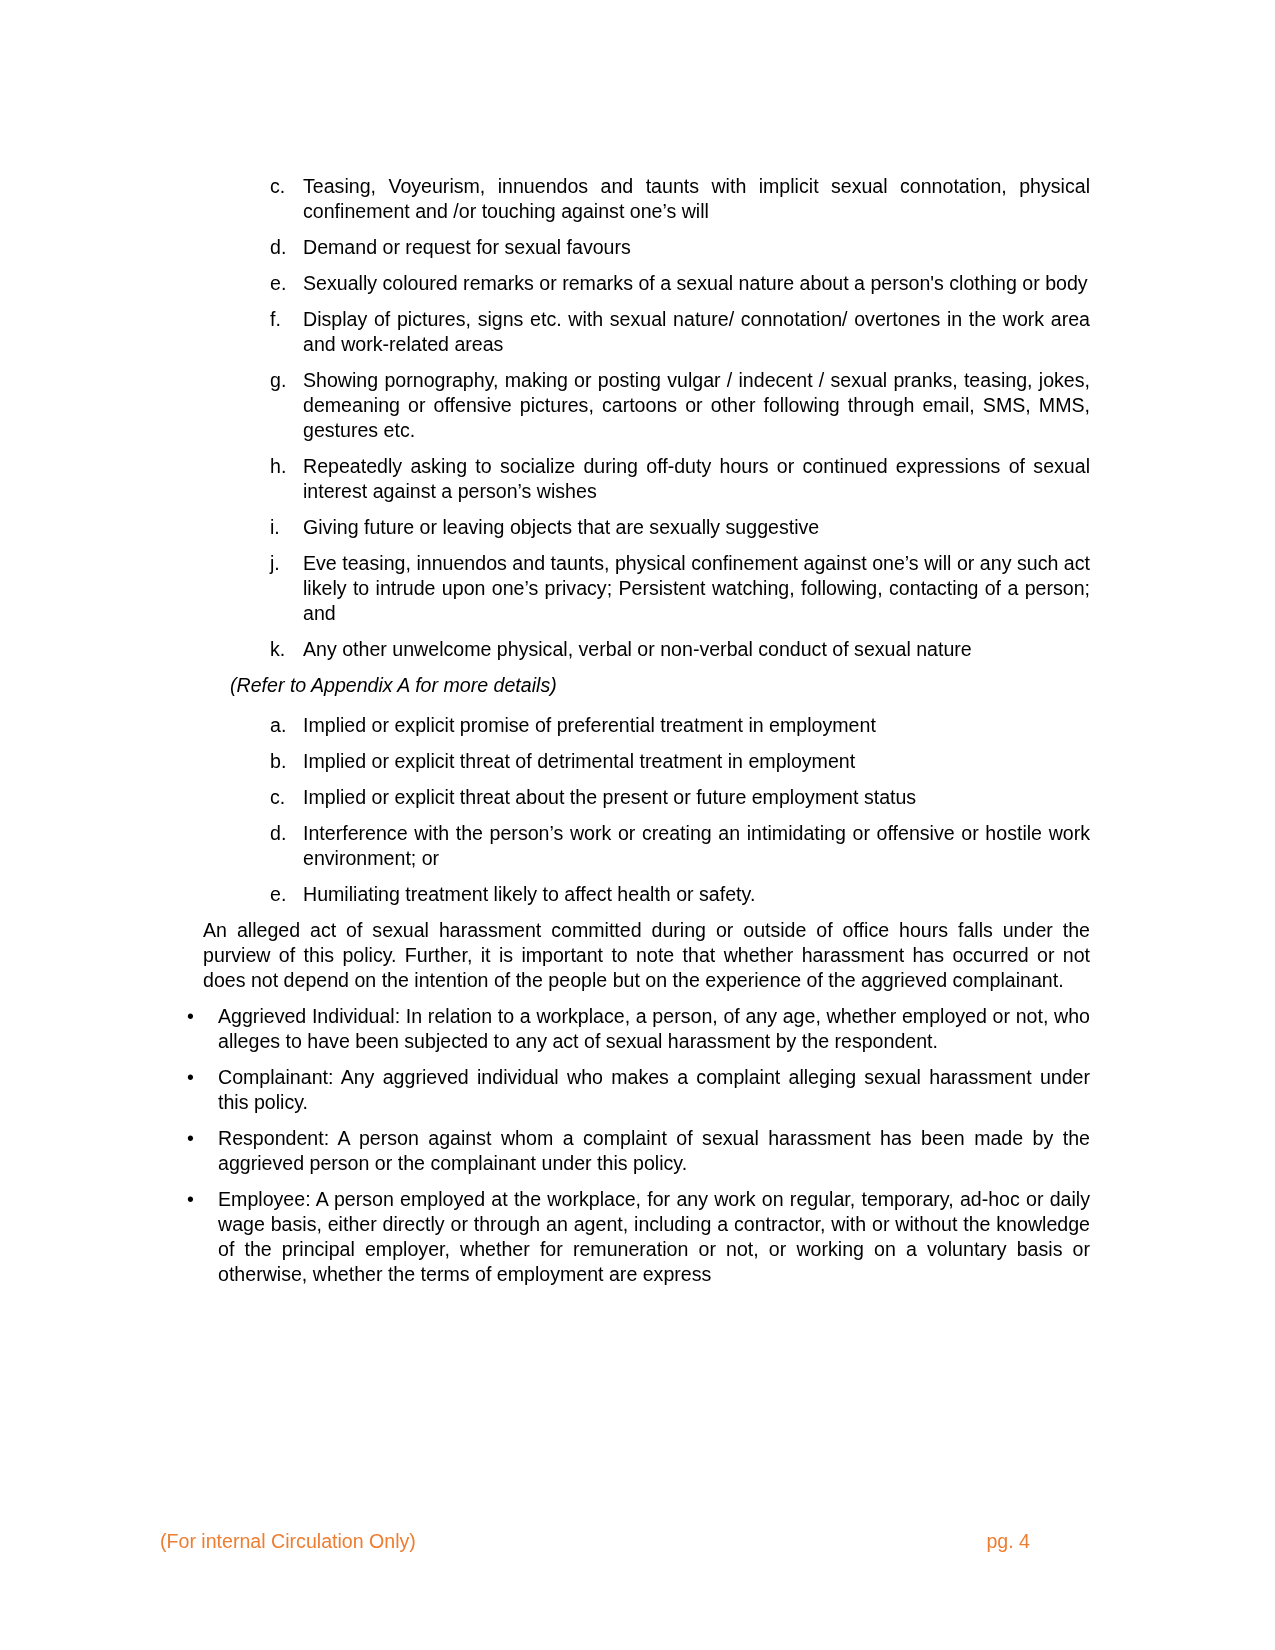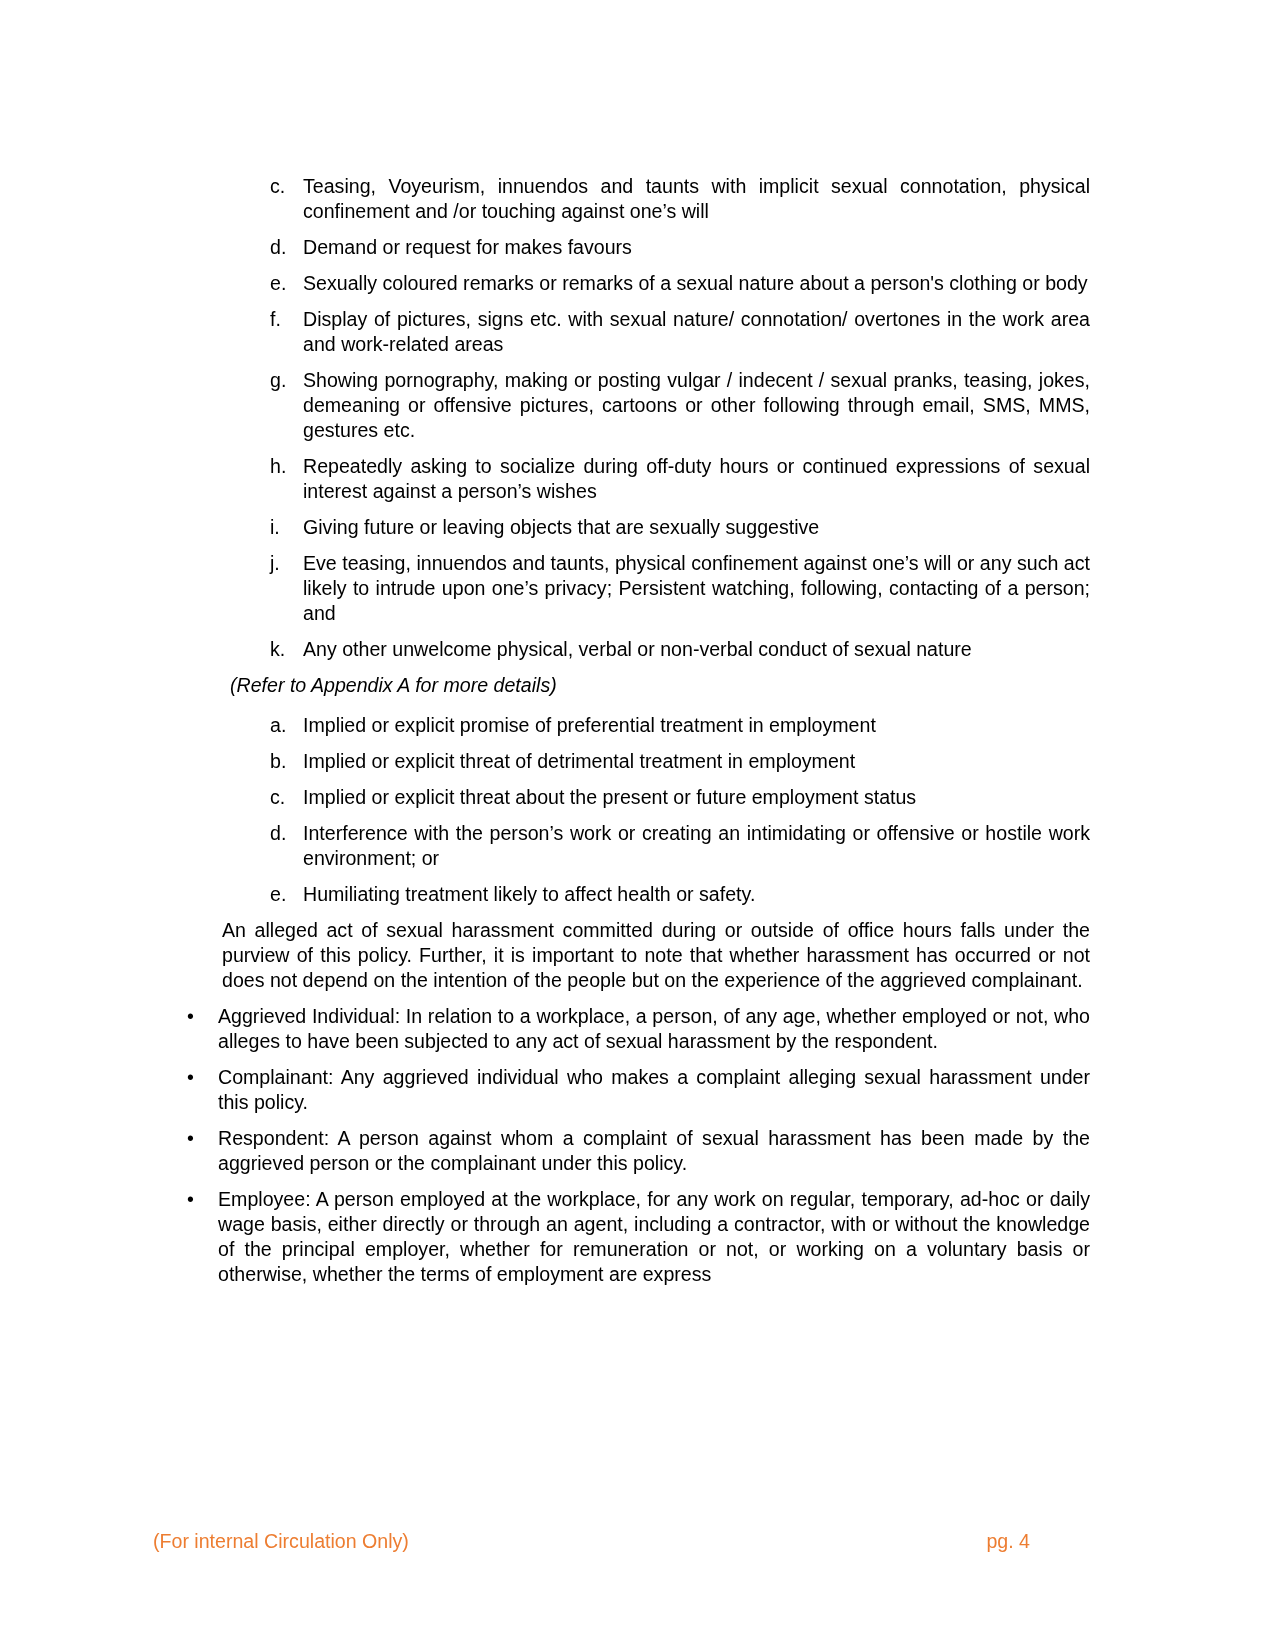--- a/index.html
+++ b/index.html
@@ -80,7 +80,7 @@
     </div>
     <div class="li">
       <span class="li-marker">d.</span>
-      <span class="li-text">Demand or request for makes favours</span>
+      <span class="li-text">Demand or request for sexual favours</span>
     </div>
     <div class="li">
       <span class="li-marker">e.</span>

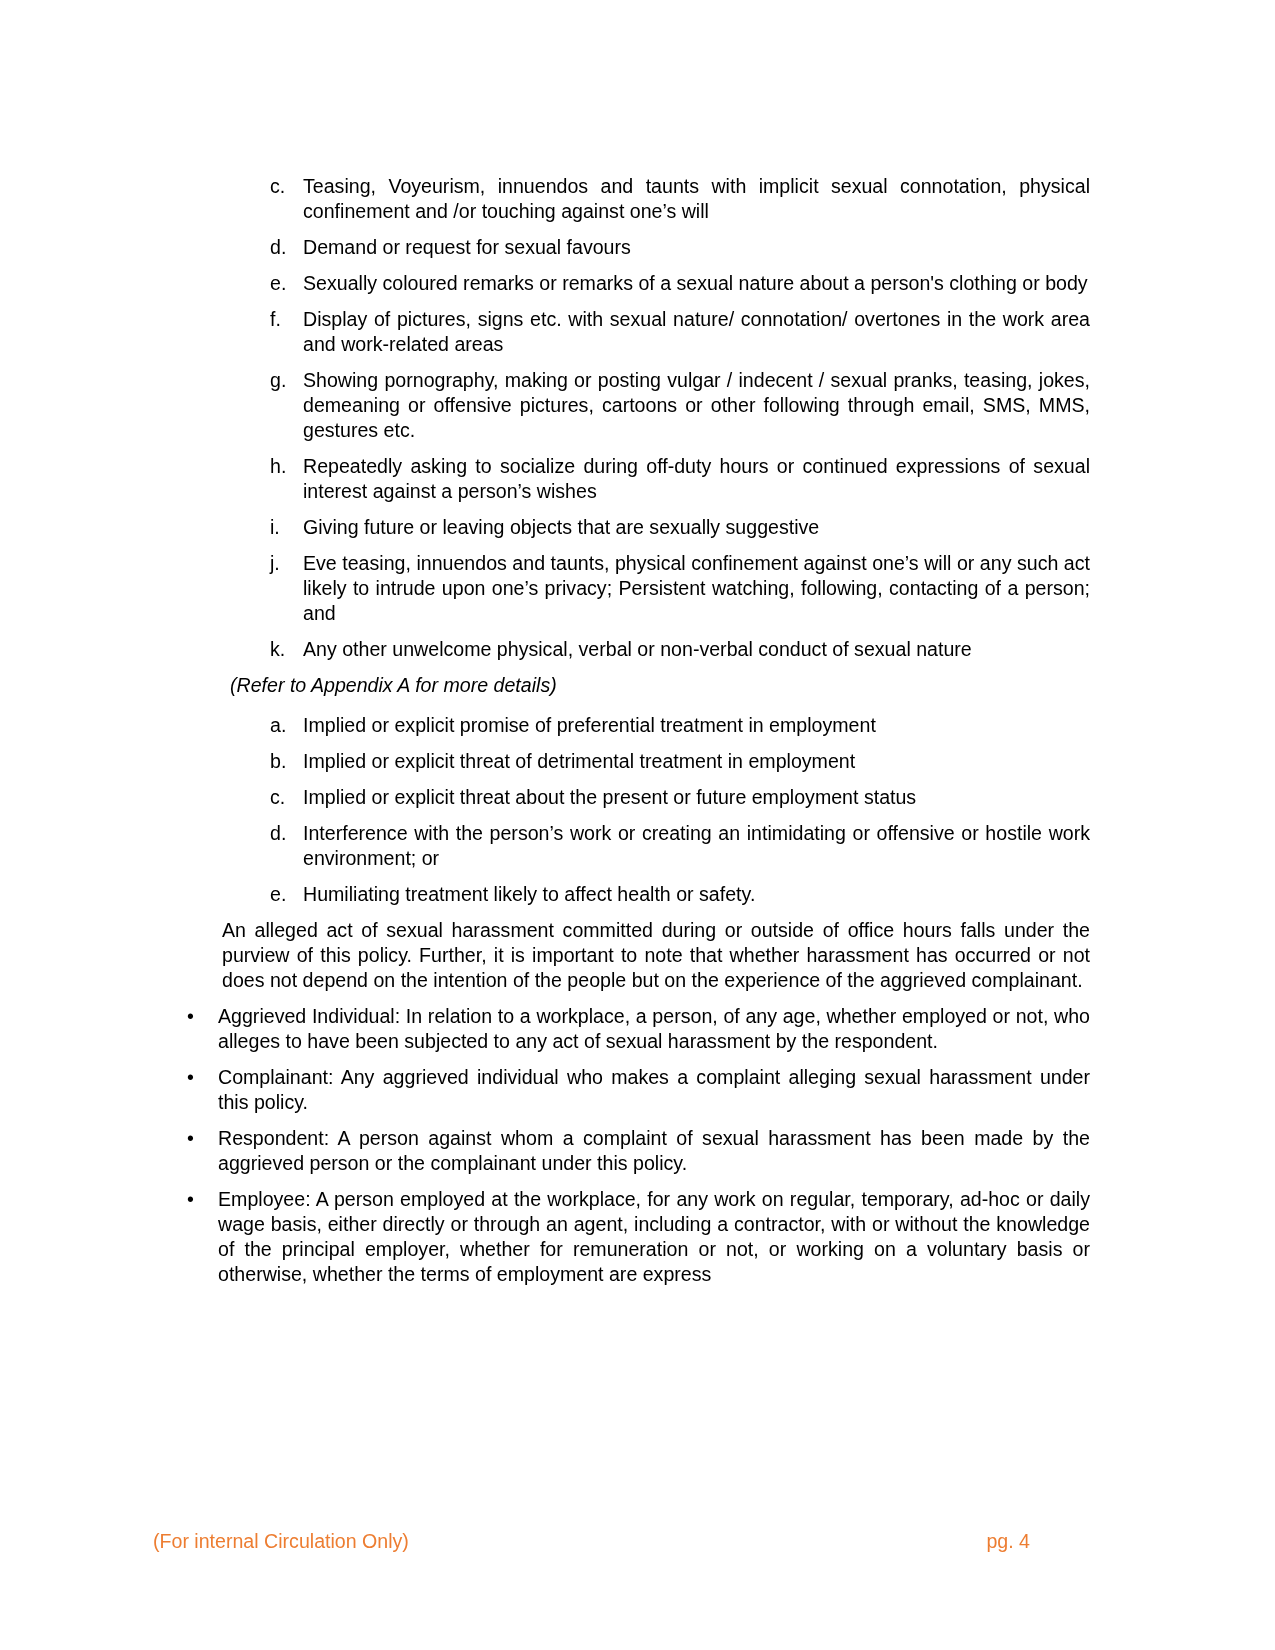--- a/index.html
+++ b/index.html
@@ -41,7 +41,7 @@
   }
   .para--refer { text-align: left; font-style: italic; }
   .para--intro { margin-top: 49px; }
-  .para--alleged { margin-left: 35px; }
+  .para--alleged { margin-left: 16px; }
   .list2 .li--first { margin-top: 15px; }
   
   .def {

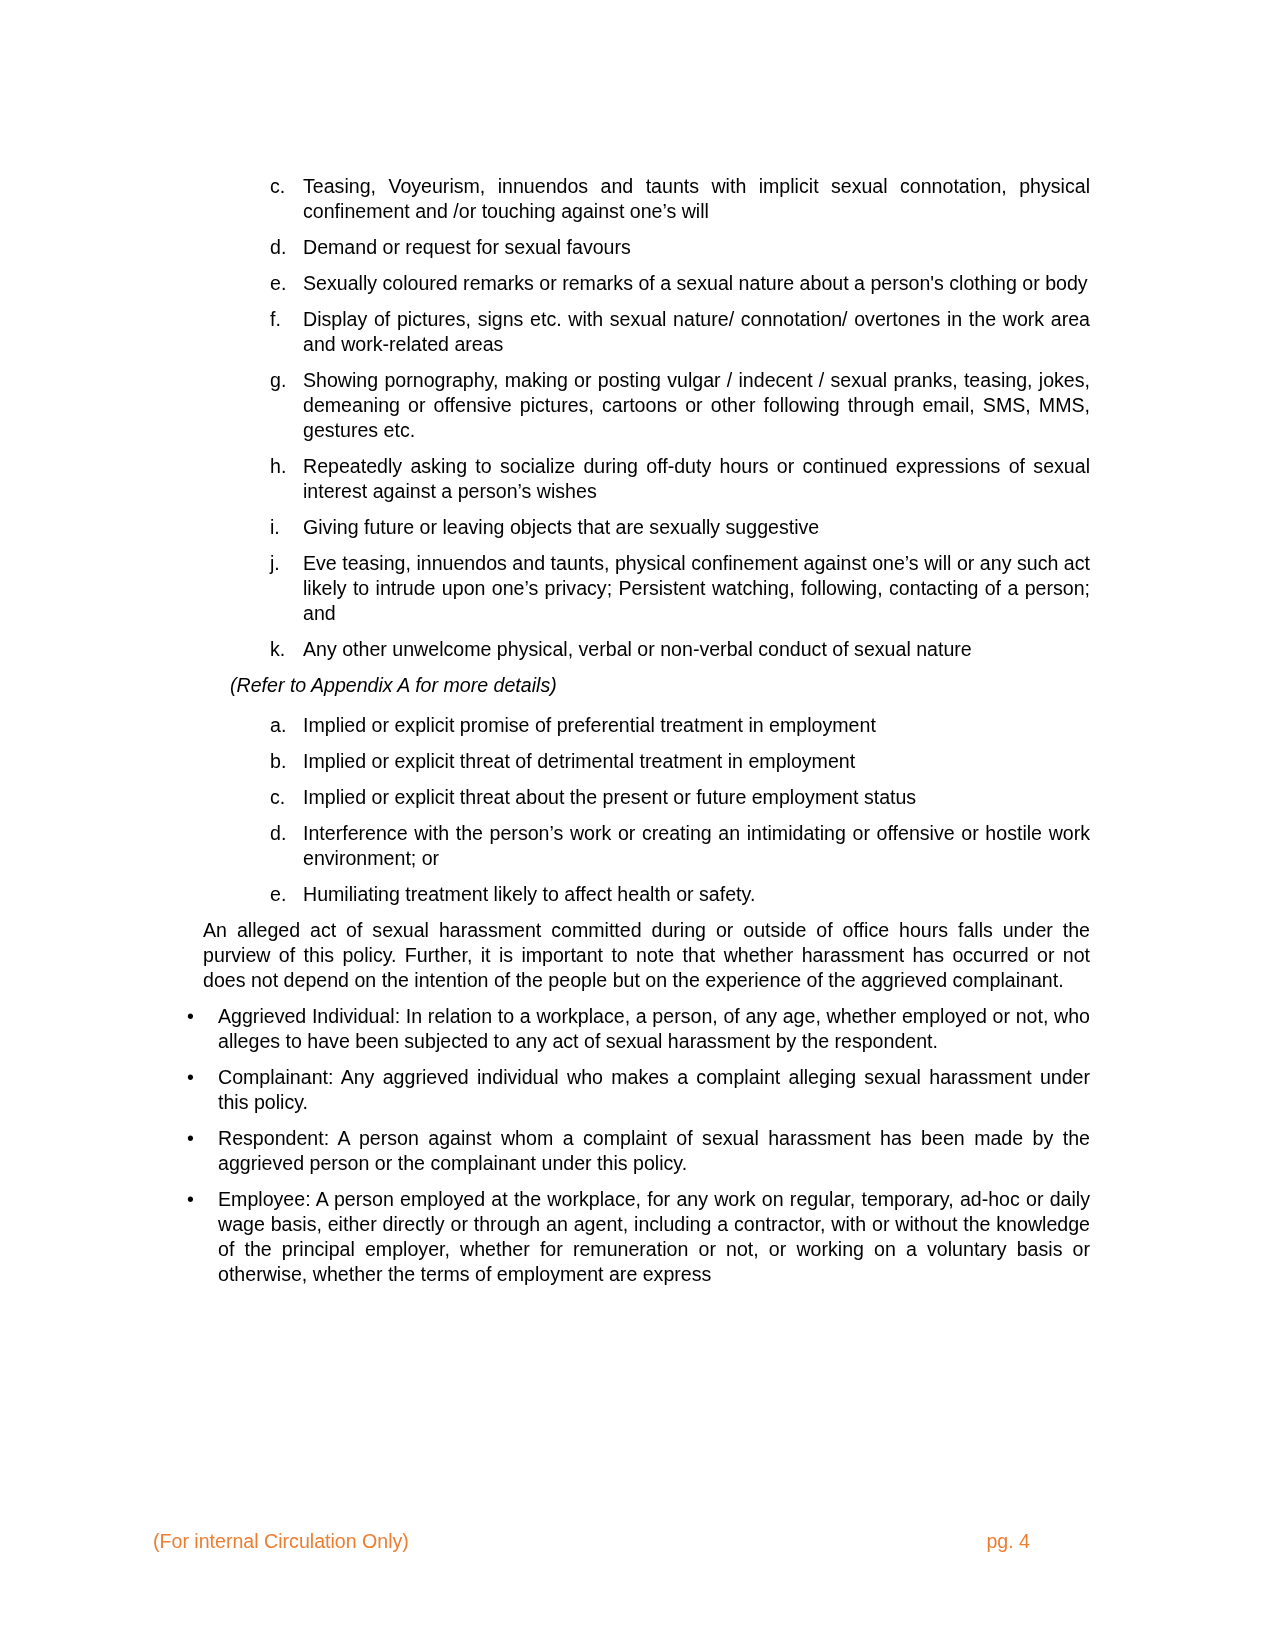--- a/index.html
+++ b/index.html
@@ -59,7 +59,7 @@
   
   .footer {
     position: absolute;
-    left: 153px;
+    left: 160px;
     right: 245px;
     top: 1529px;
     display: flex;

